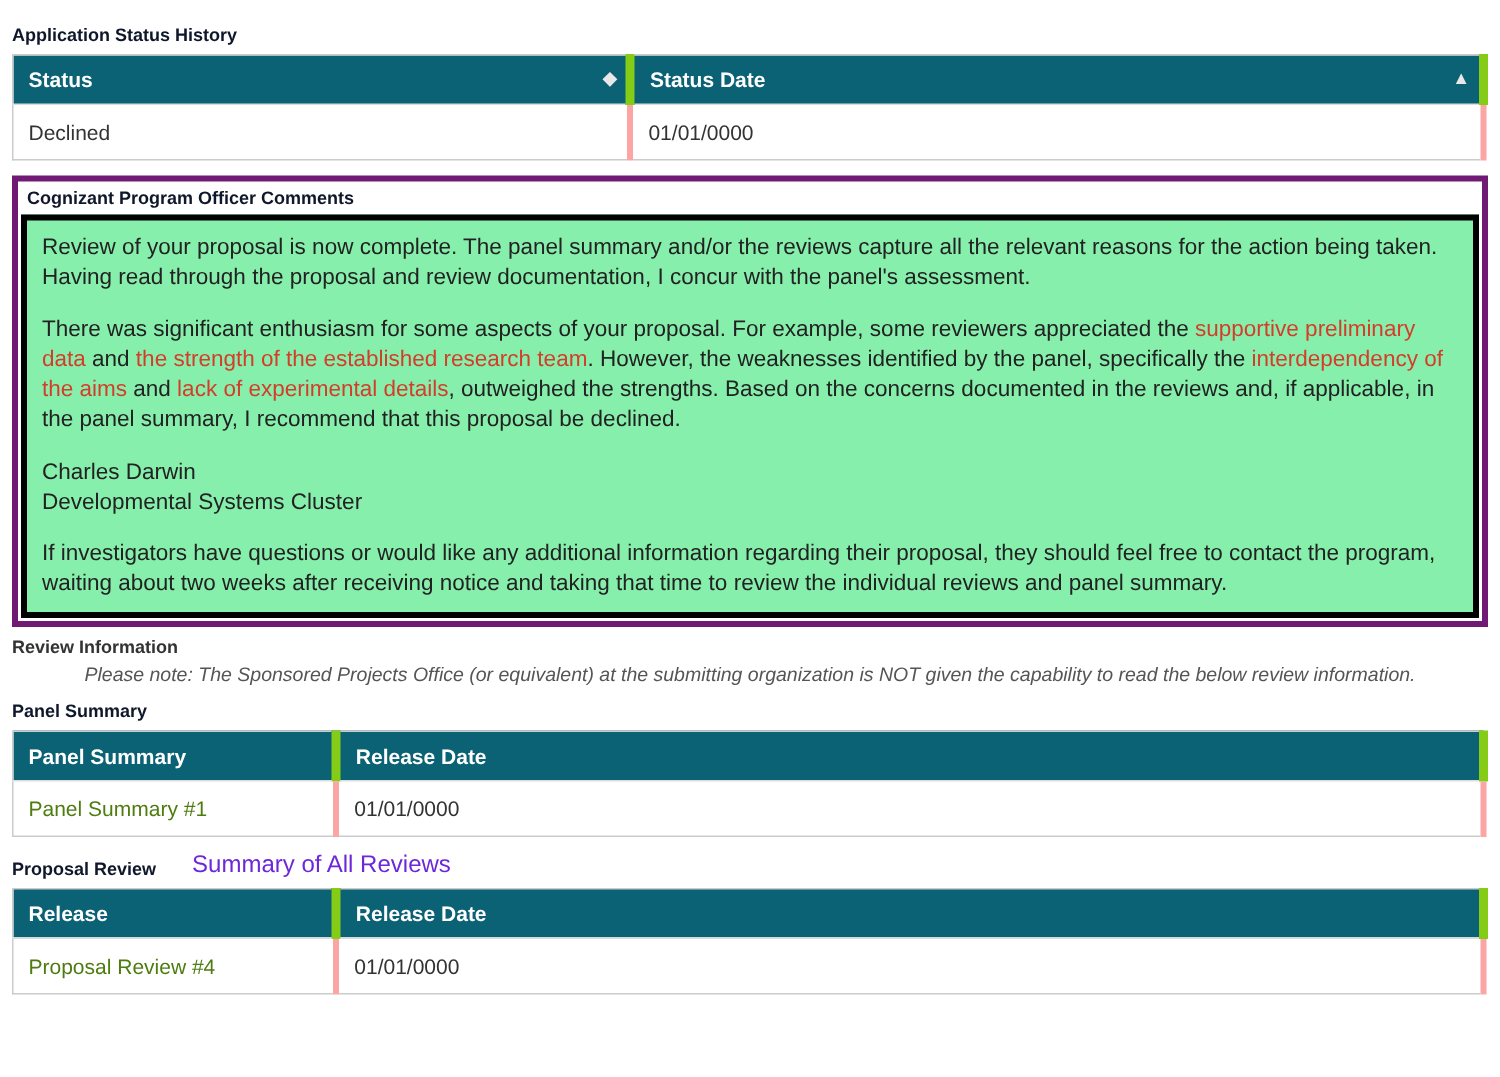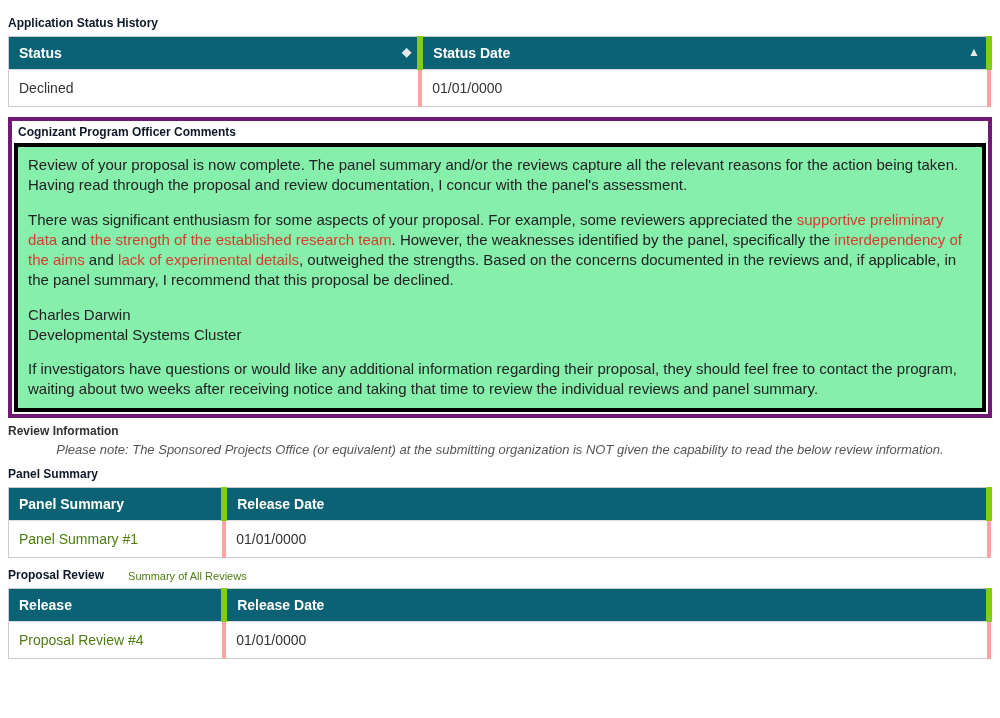--- a/index.html
+++ b/index.html
@@ -106,8 +106,8 @@
       margin: 0;
     }
     .summary-link {
-      color: #4d7c0f;
-      font-size: 11px;
+      color: #6d28d9;
+      font-size: 16px;
       cursor: pointer;
     }
     .col-1 {

